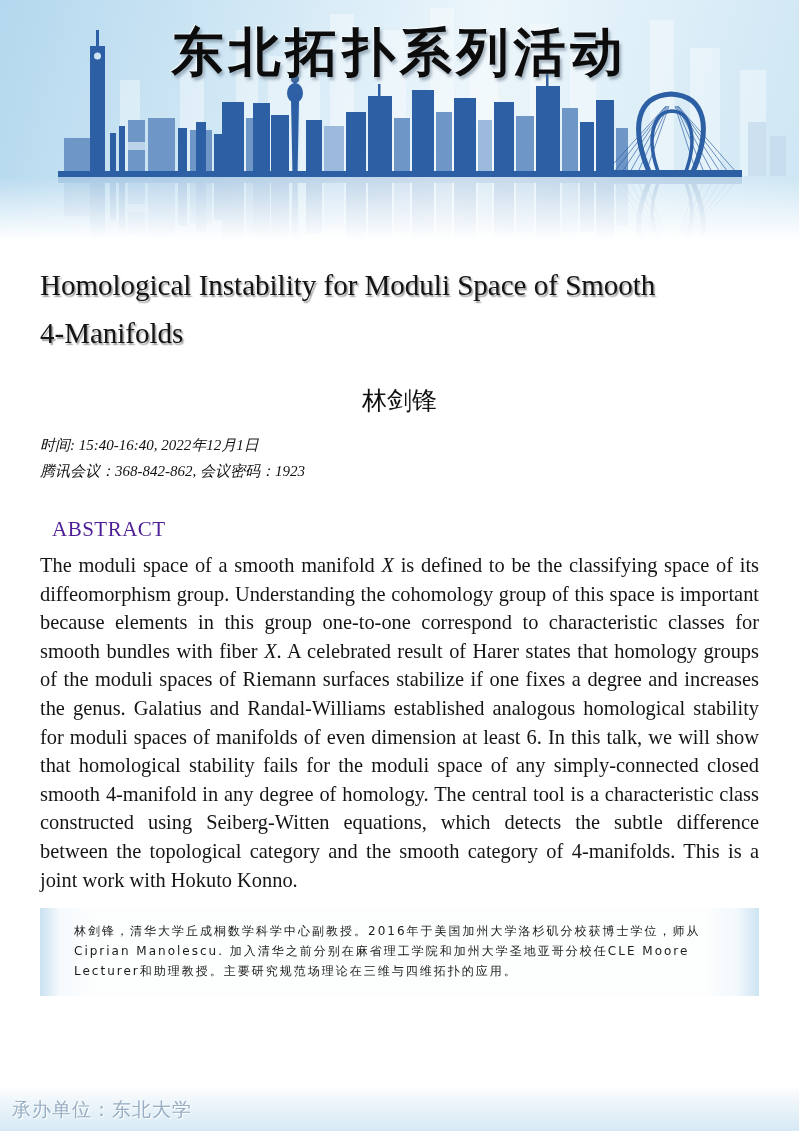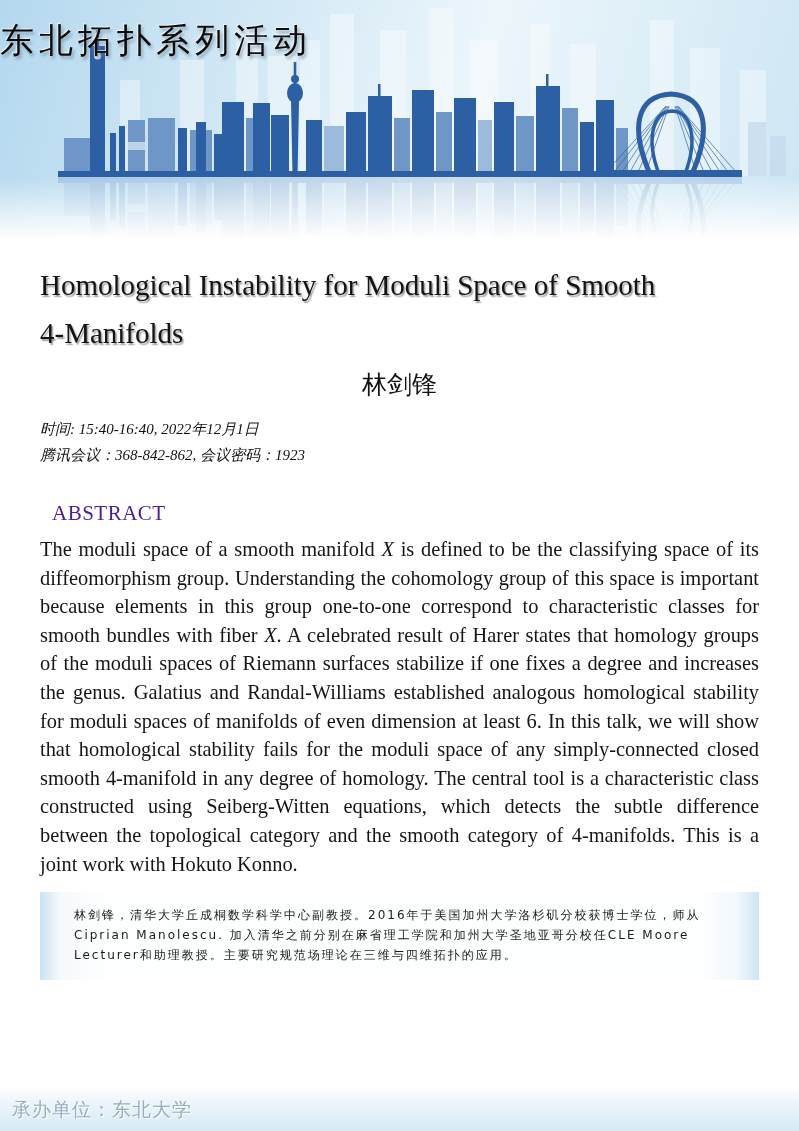--- a/index.html
+++ b/index.html
@@ -23,9 +23,9 @@
   .banner svg{position:absolute;left:0;top:0;display:block;}
   .banner-title{
     position:absolute;top:18px;left:0;width:100%;
-    text-align:left;
-    font-family:"DejaVu Sans","Liberation Sans",sans-serif;
-    font-size:34px;font-weight:normal;letter-spacing:5px;
+    text-align:center;
+    font-family:"DejaVu Sans","Liberation Sans",sans-serif;
+    font-size:52px;font-weight:bold;letter-spacing:5px;
     color:#0c0c0c;
     text-shadow:2px 3px 3px rgba(100,120,140,.55), -1px -1px 0 rgba(255,255,255,.65);
   }

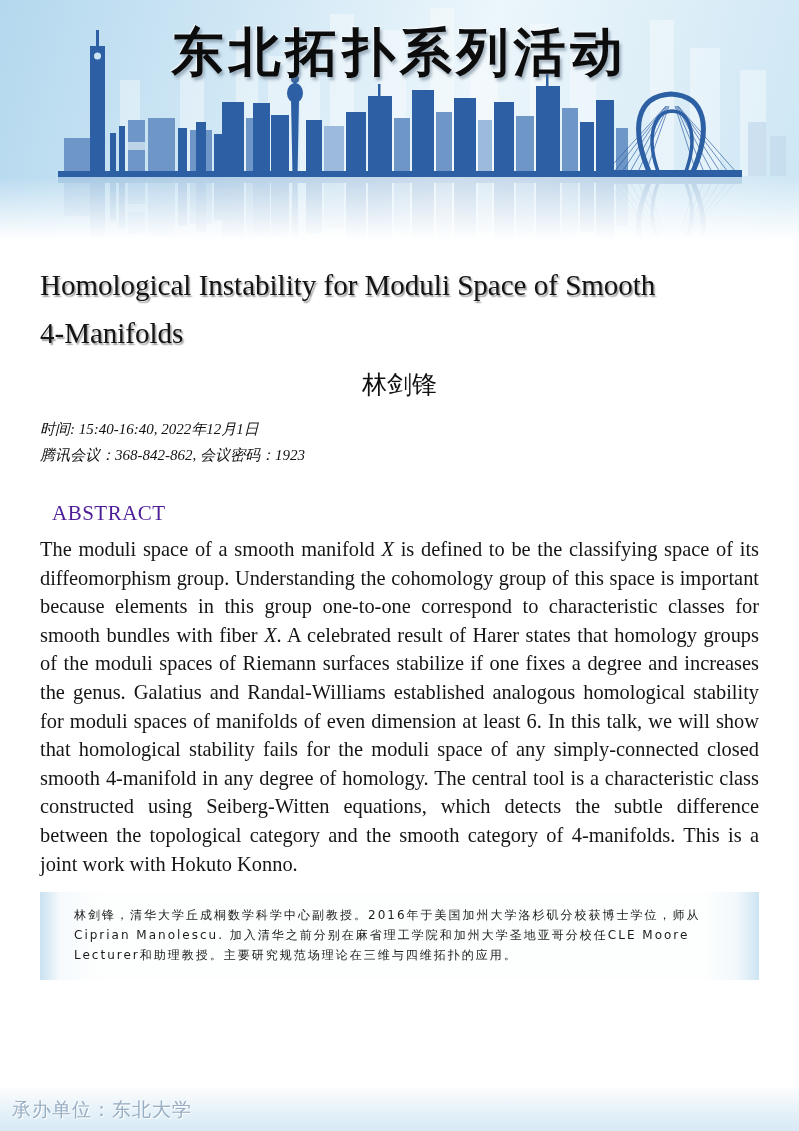--- a/index.html
+++ b/index.html
@@ -41,7 +41,7 @@
     text-shadow:1.5px 2px 1.5px #9b9b9b;
   }
   .speaker{
-    margin-top:12px;
+    margin-top:28px;
     text-align:center;
     font-size:25px;line-height:32px;
     font-family:"DejaVu Sans","Liberation Sans",sans-serif;

